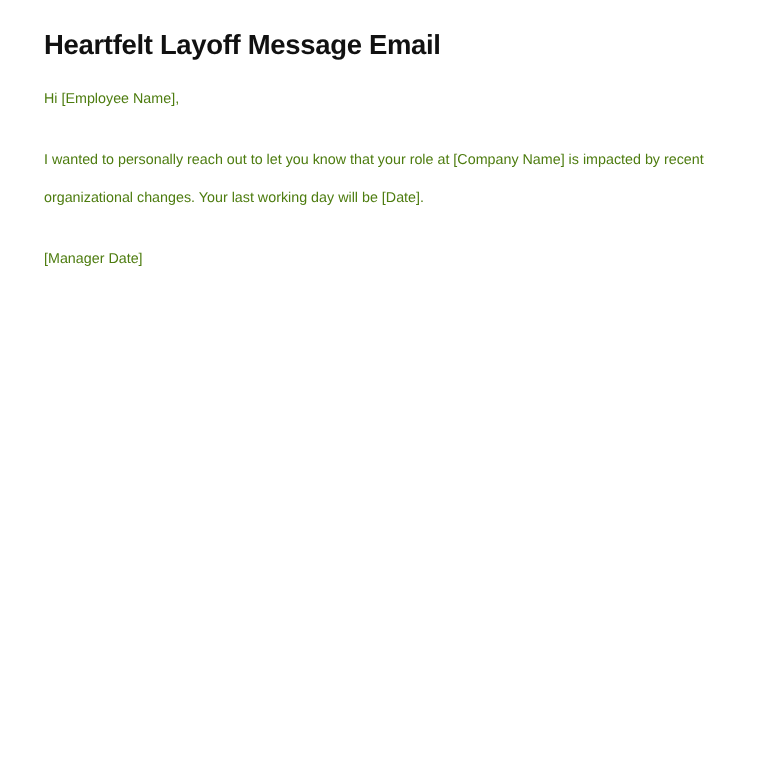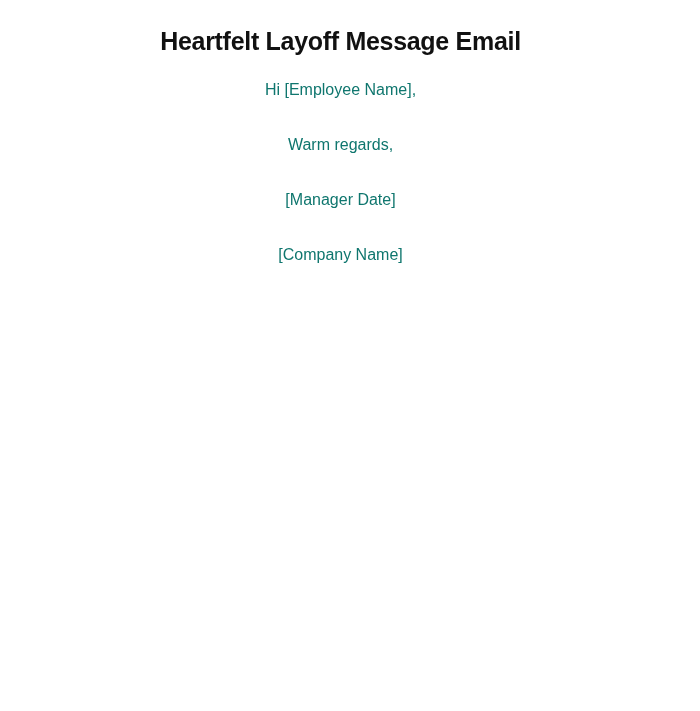--- a/index.html
+++ b/index.html
@@ -19,7 +19,6 @@
       padding: 24px 59px 0 40px;
       box-sizing: border-box;
       width: 700px;
-      text-align: center;
     }
     .title {
       font-size: 25px;

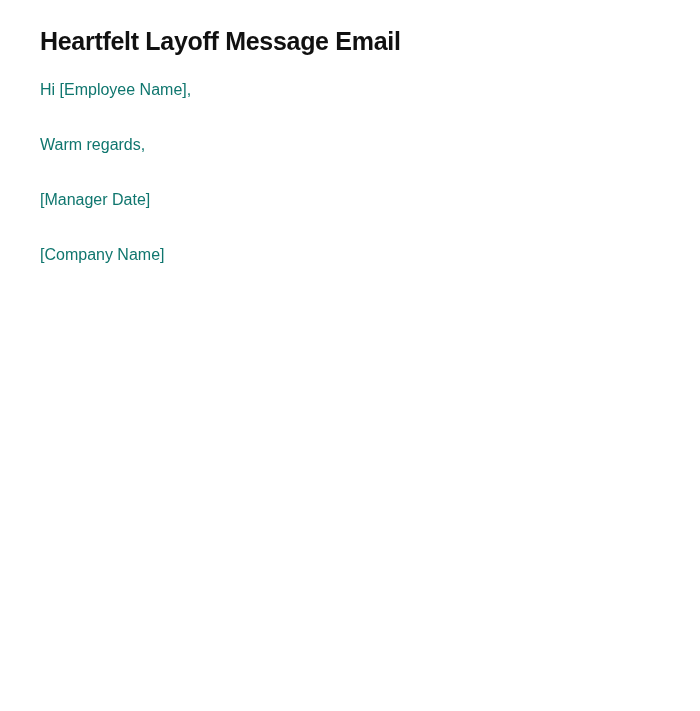--- a/index.html
+++ b/index.html
@@ -29,10 +29,10 @@
       letter-spacing: -0.3px;
     }
     .para {
-      font-size: 16px;
+      font-size: 13px;
       line-height: 35px;
       margin: 0 0 20px 0;
-      color: #0f766e;
+      color: #4d7c0f;
     }
   </style>
 </head>

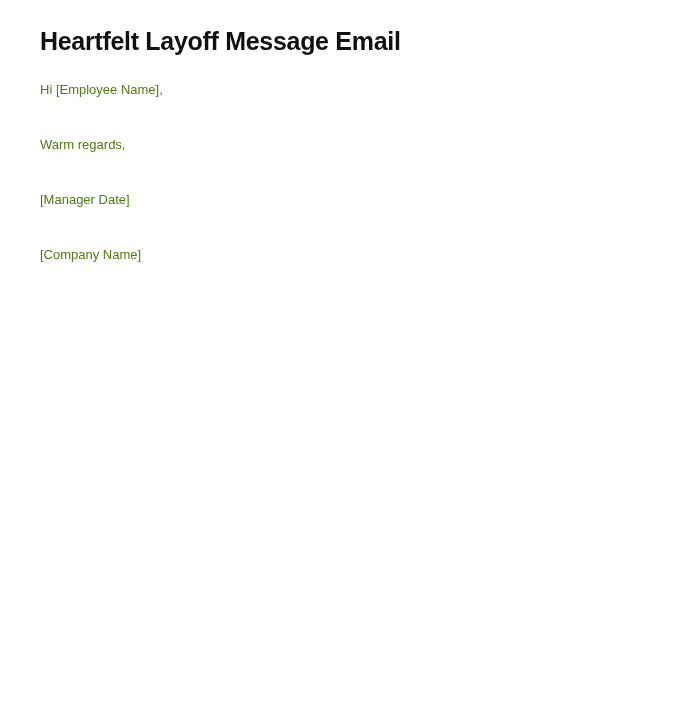--- a/index.html
+++ b/index.html
@@ -41,6 +41,7 @@
 <div class="doc">
   <h1 class="title">Heartfelt Layoff Message Email</h1>
   <p class="para">Hi [Employee Name],</p>
+  <p class="para">I wanted to personally reach out to let you know that your role at [Company Name] is impacted by recent organizational changes. Your last working day will be [Date].</p>
   <p class="para">Warm regards,</p>
   <p class="para">[Manager Date]</p>
   <p class="para">[Company Name]</p>

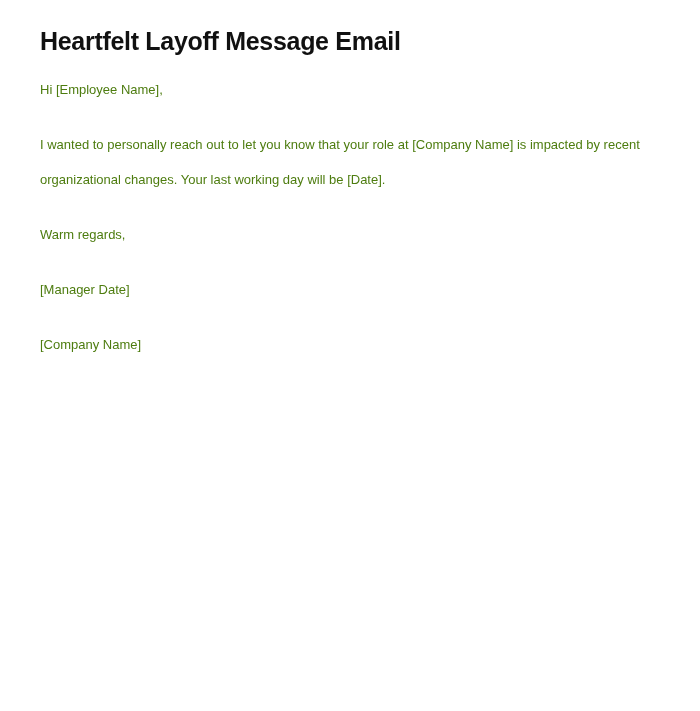--- a/index.html
+++ b/index.html
@@ -42,7 +42,6 @@
   <h1 class="title">Heartfelt Layoff Message Email</h1>
   <p class="para">Hi [Employee Name],</p>
   <p class="para">I wanted to personally reach out to let you know that your role at [Company Name] is impacted by recent organizational changes. Your last working day will be [Date].</p>
-  <p class="para">Warm regards,</p>
   <p class="para">[Manager Date]</p>
   <p class="para">[Company Name]</p>
 </div>

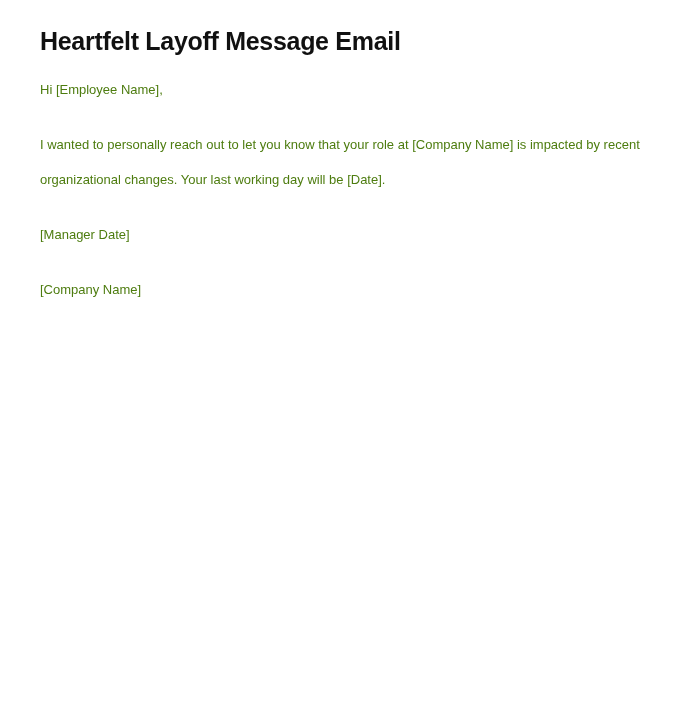--- a/index.html
+++ b/index.html
@@ -43,7 +43,6 @@
   <p class="para">Hi [Employee Name],</p>
   <p class="para">I wanted to personally reach out to let you know that your role at [Company Name] is impacted by recent organizational changes. Your last working day will be [Date].</p>
   <p class="para">[Manager Date]</p>
-  <p class="para">[Company Name]</p>
 </div>
 
 </body></html>

